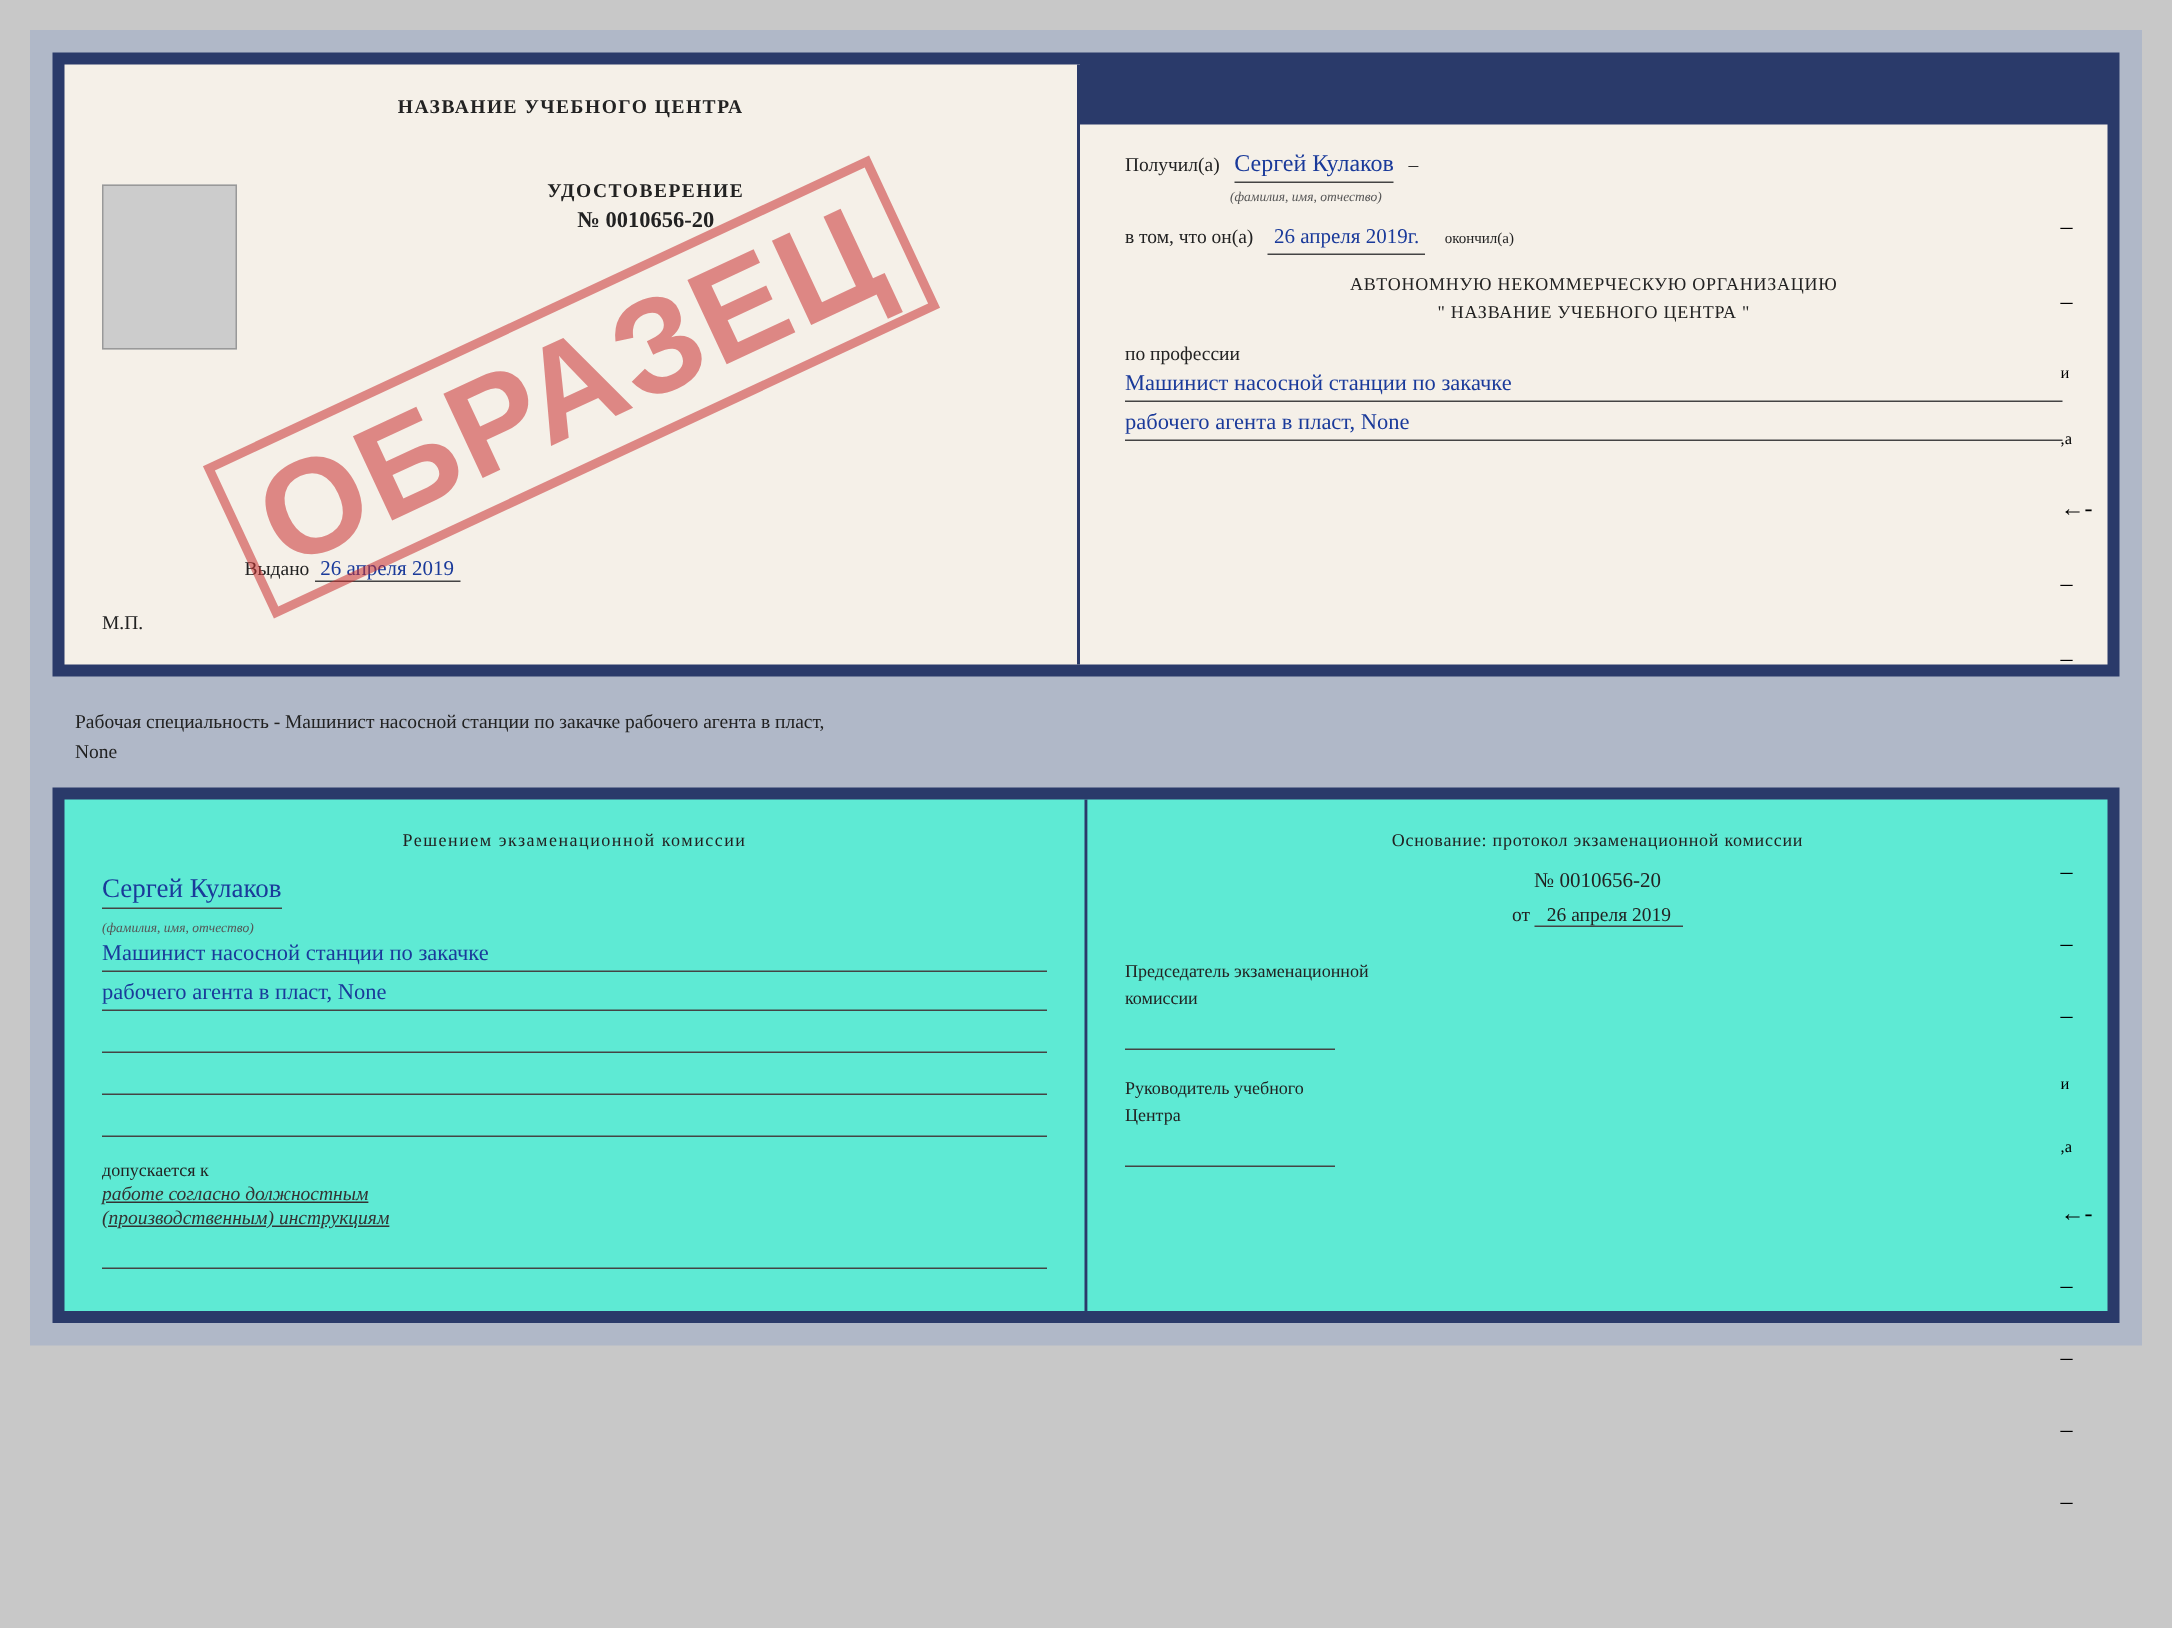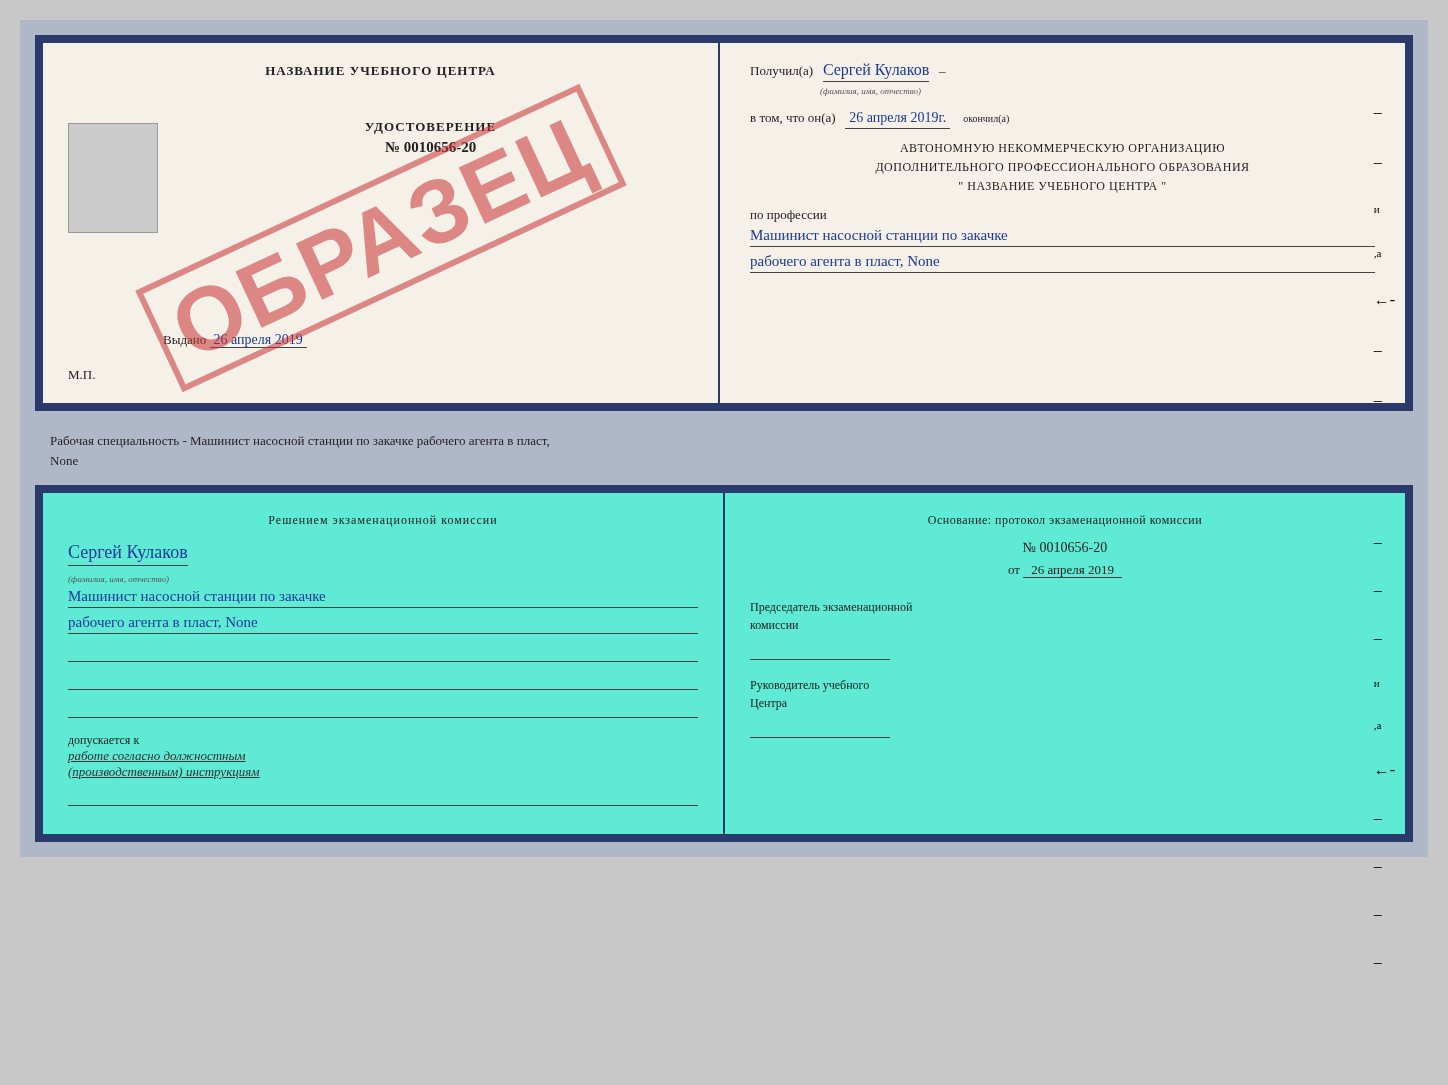--- a/index.html
+++ b/index.html
@@ -125,6 +125,7 @@
     
     .diploma-right {
       padding: 18px 30px;
+      margin-top: 40px;
     }
 
     .poluchil-line {

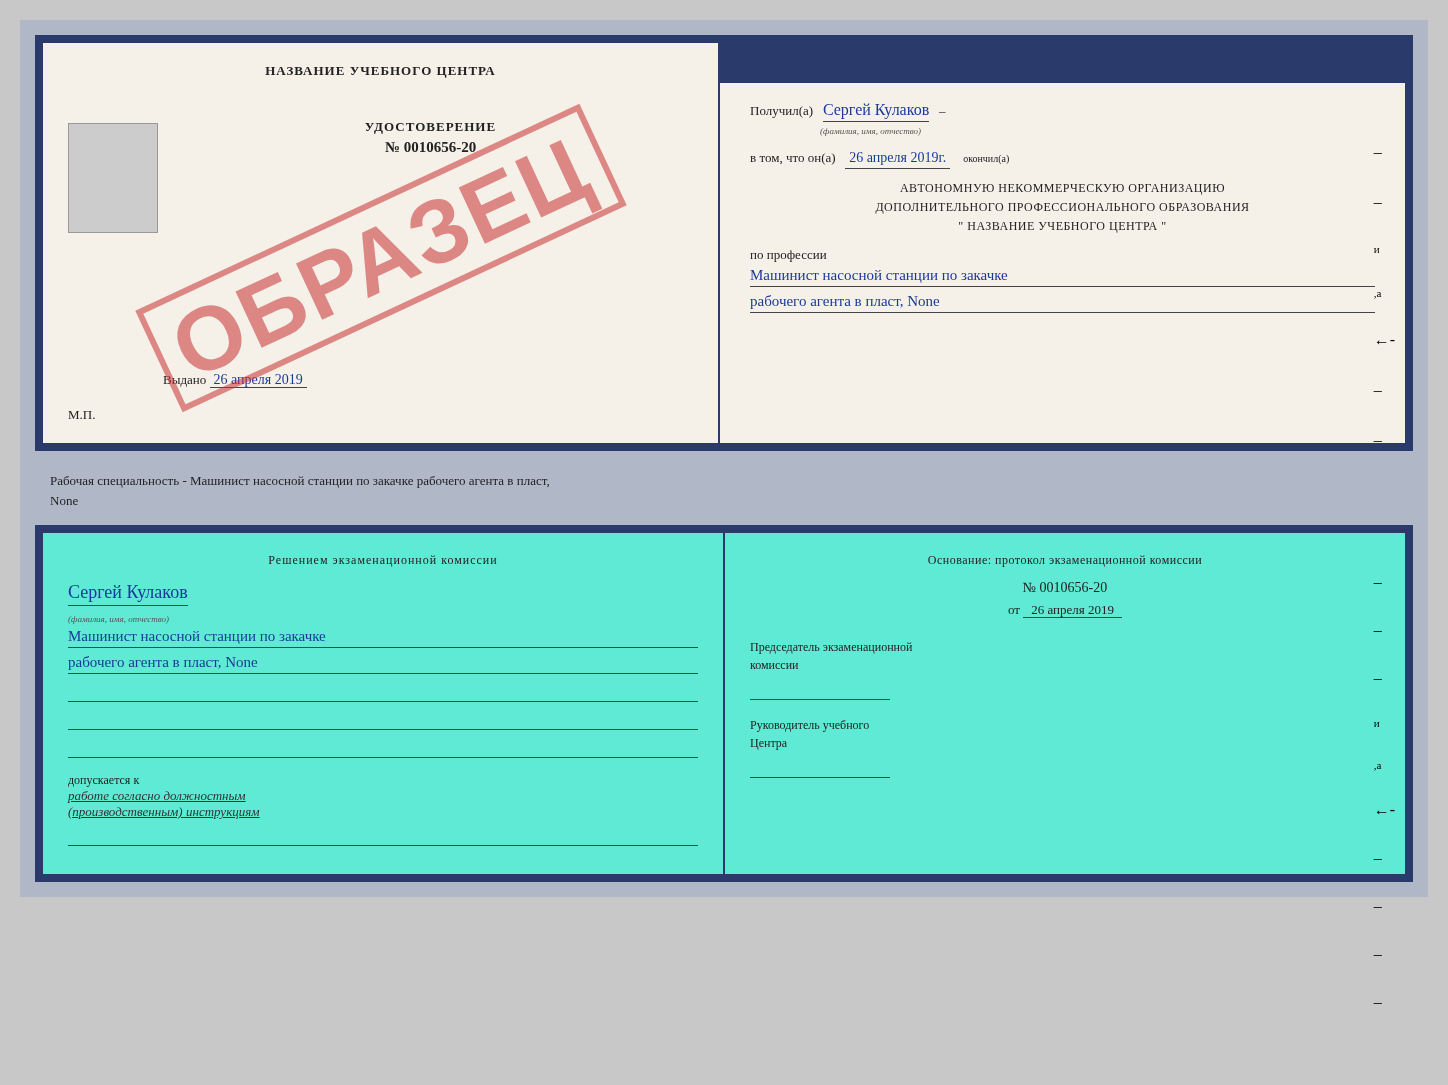--- a/index.html
+++ b/index.html
@@ -371,7 +371,6 @@
 
       <div class="org-block">
         <div>АВТОНОМНУЮ НЕКОММЕРЧЕСКУЮ ОРГАНИЗАЦИЮ</div>
-        <div>ДОПОЛНИТЕЛЬНОГО ПРОФЕССИОНАЛЬНОГО ОБРАЗОВАНИЯ</div>
         <div>"  НАЗВАНИЕ УЧЕБНОГО ЦЕНТРА  "</div>
       </div>
 

